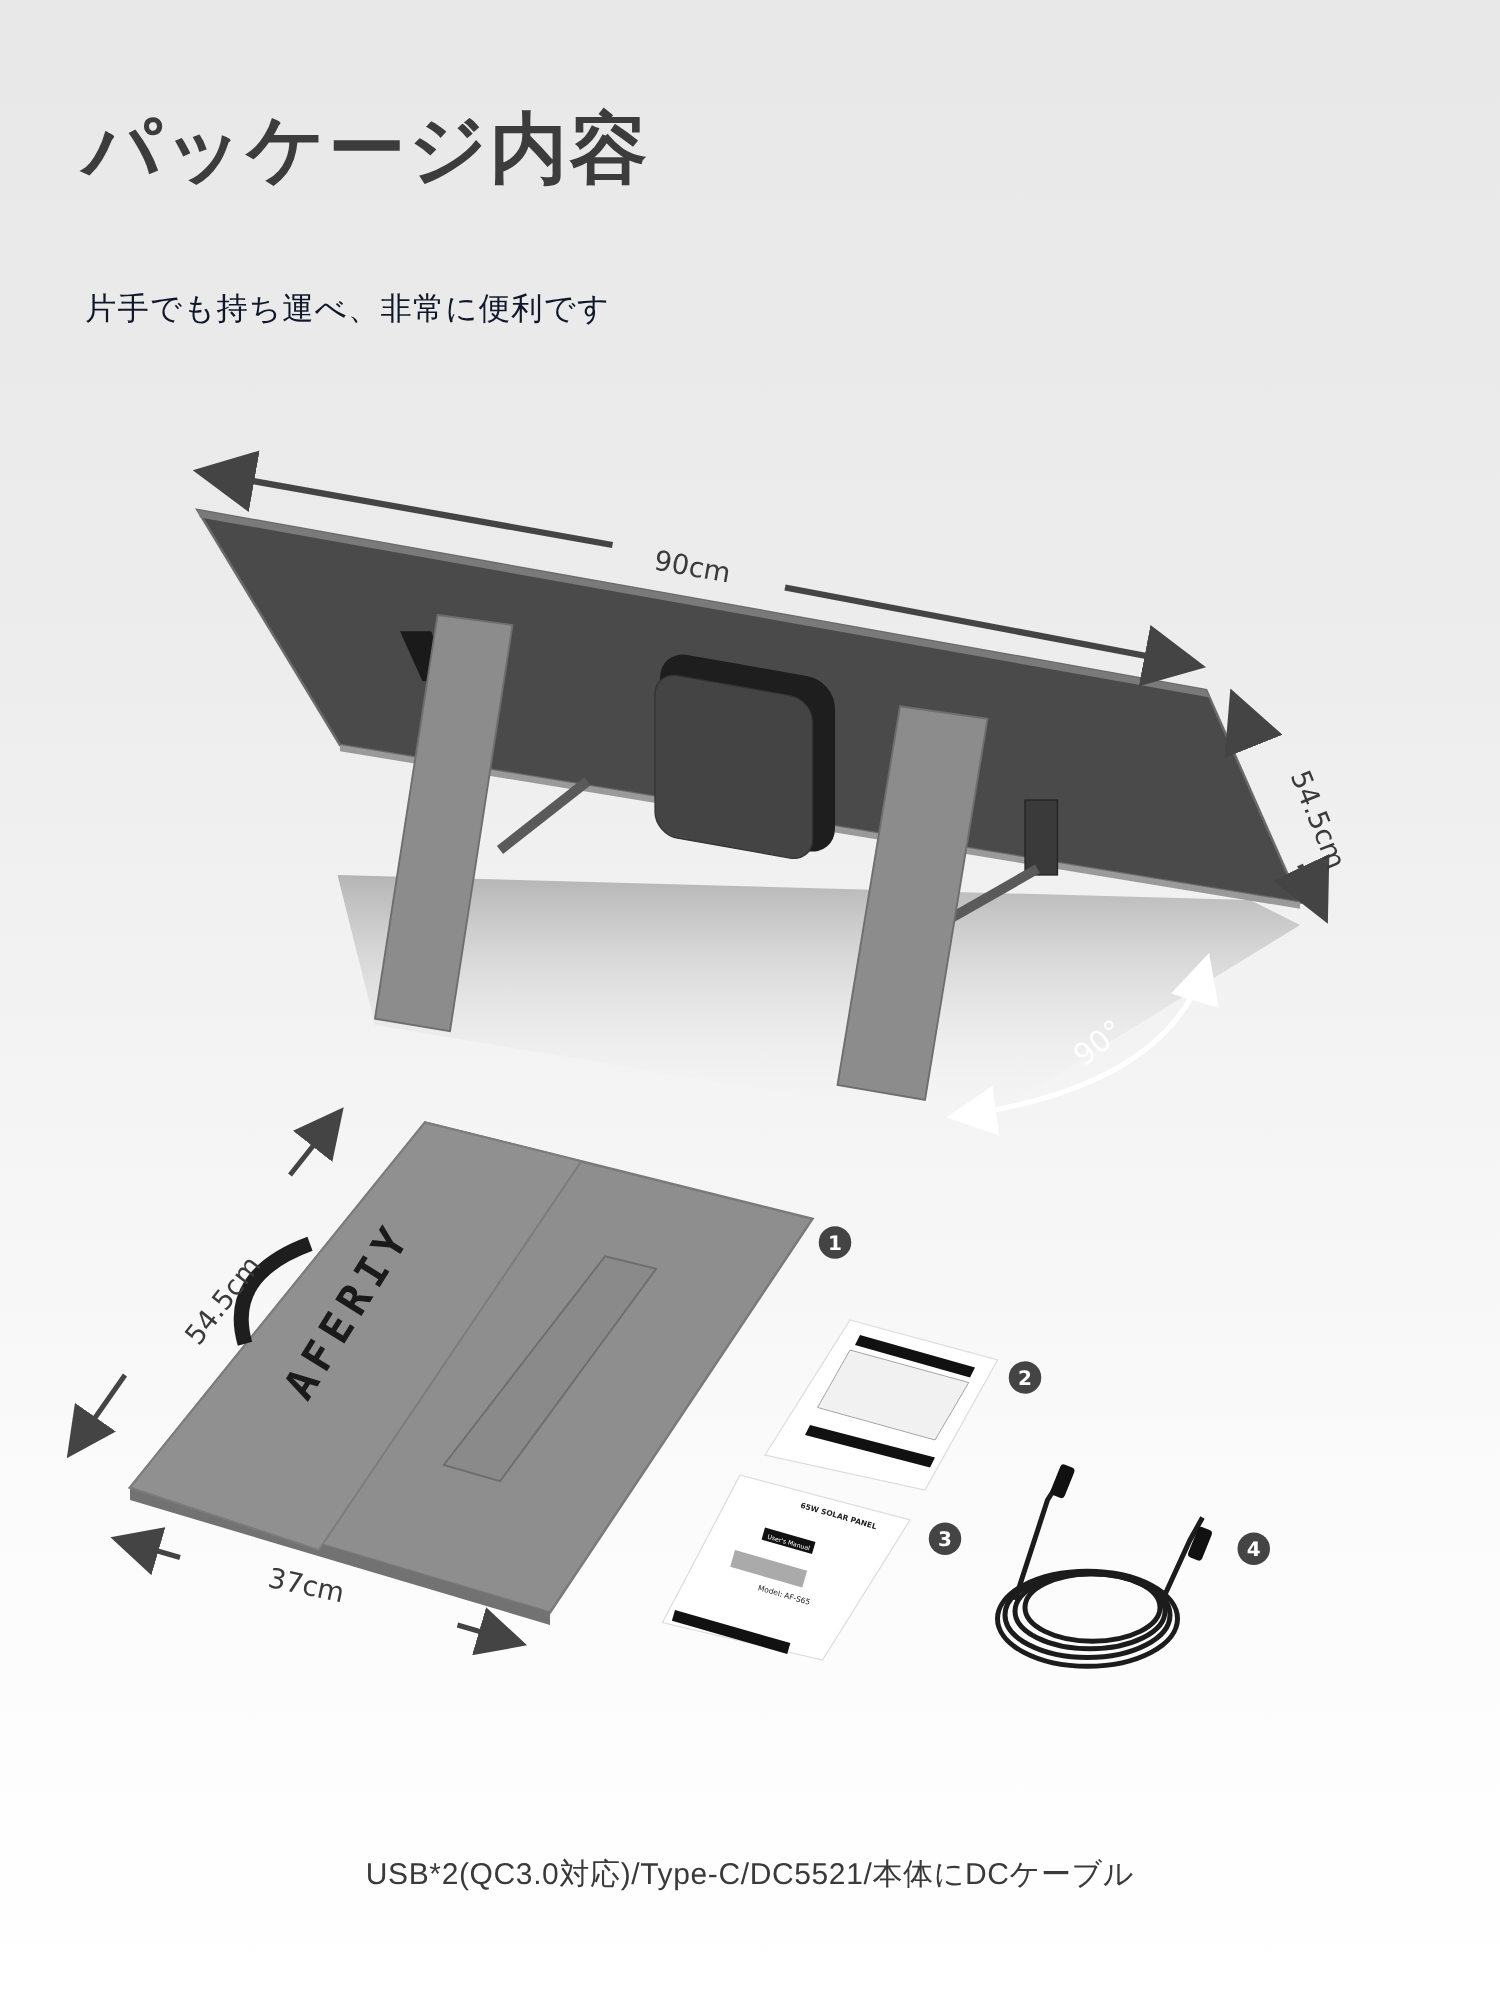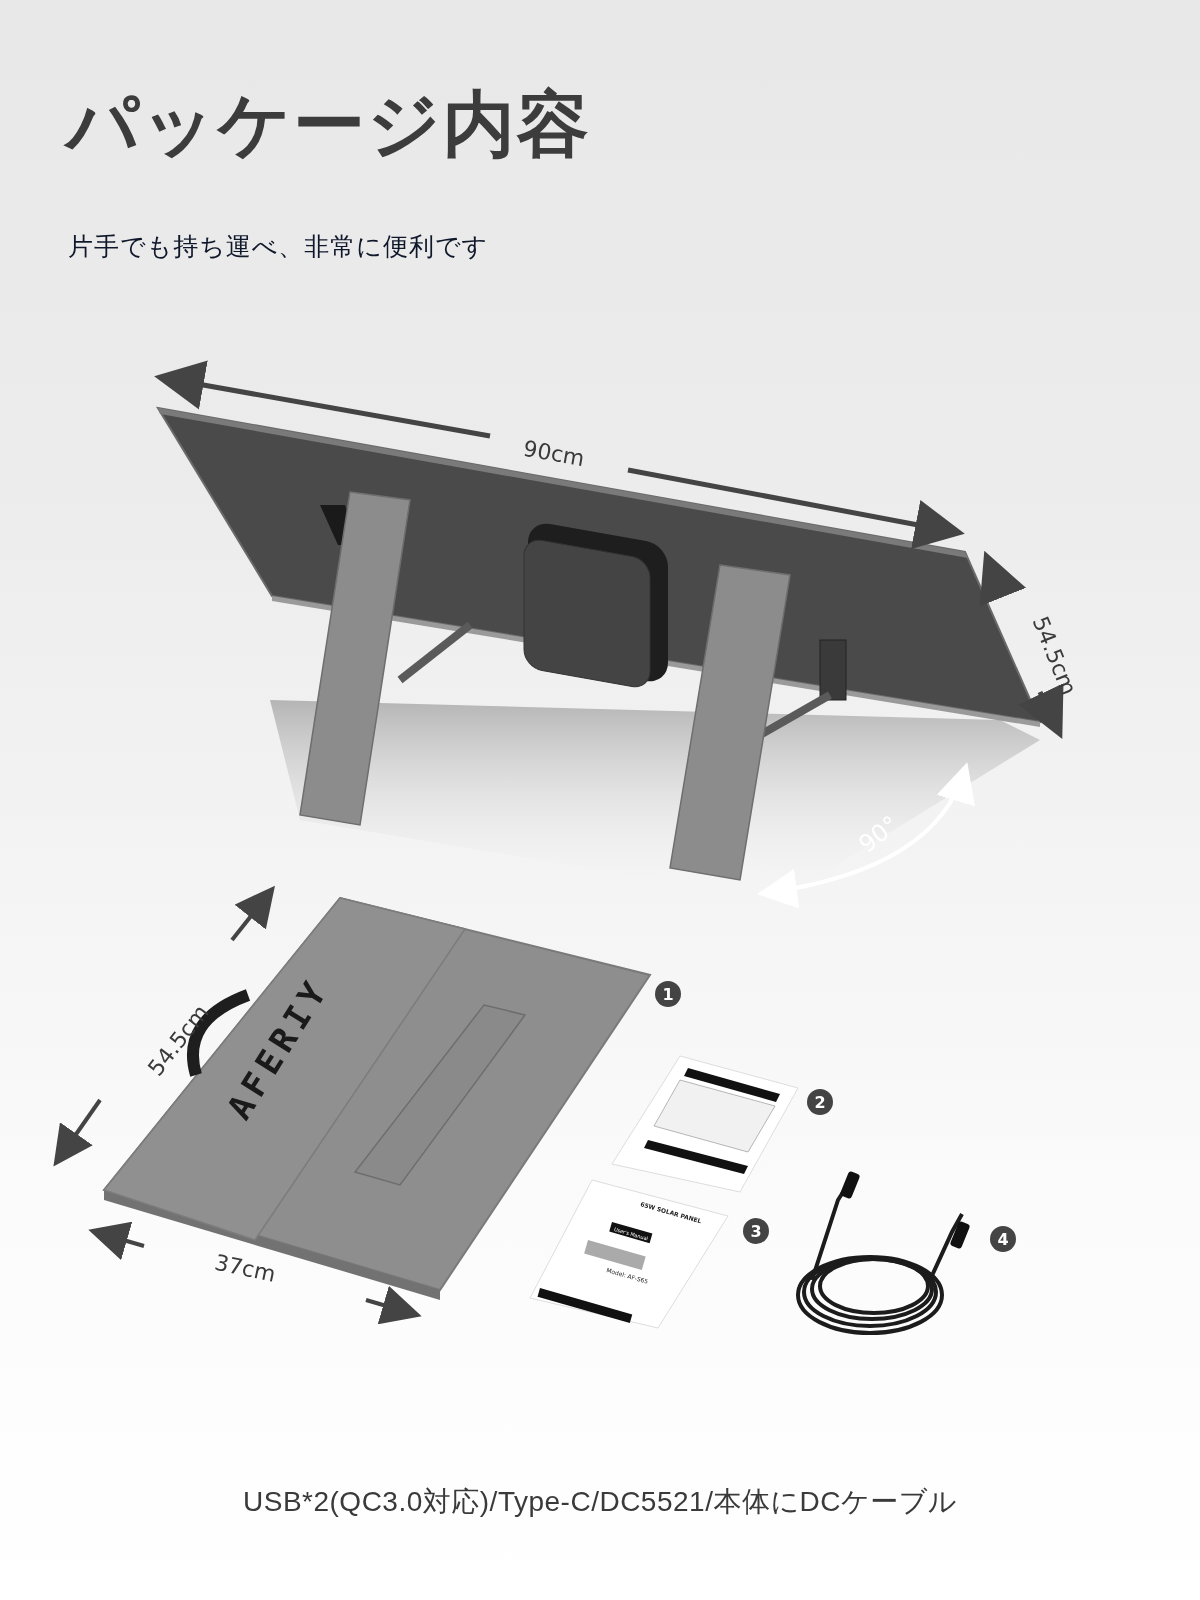--- a/index.html
+++ b/index.html
@@ -11,7 +11,7 @@
   }
   .title {
     position: absolute; left: 66px; top: 88px;
-    font-size: 72px; font-weight: bold; letter-spacing: 2px; color: #3c3c3c;
+    font-size: 62px; font-weight: bold; letter-spacing: 2px; color: #3c3c3c;
     line-height: 1;
   }
   .subtitle {

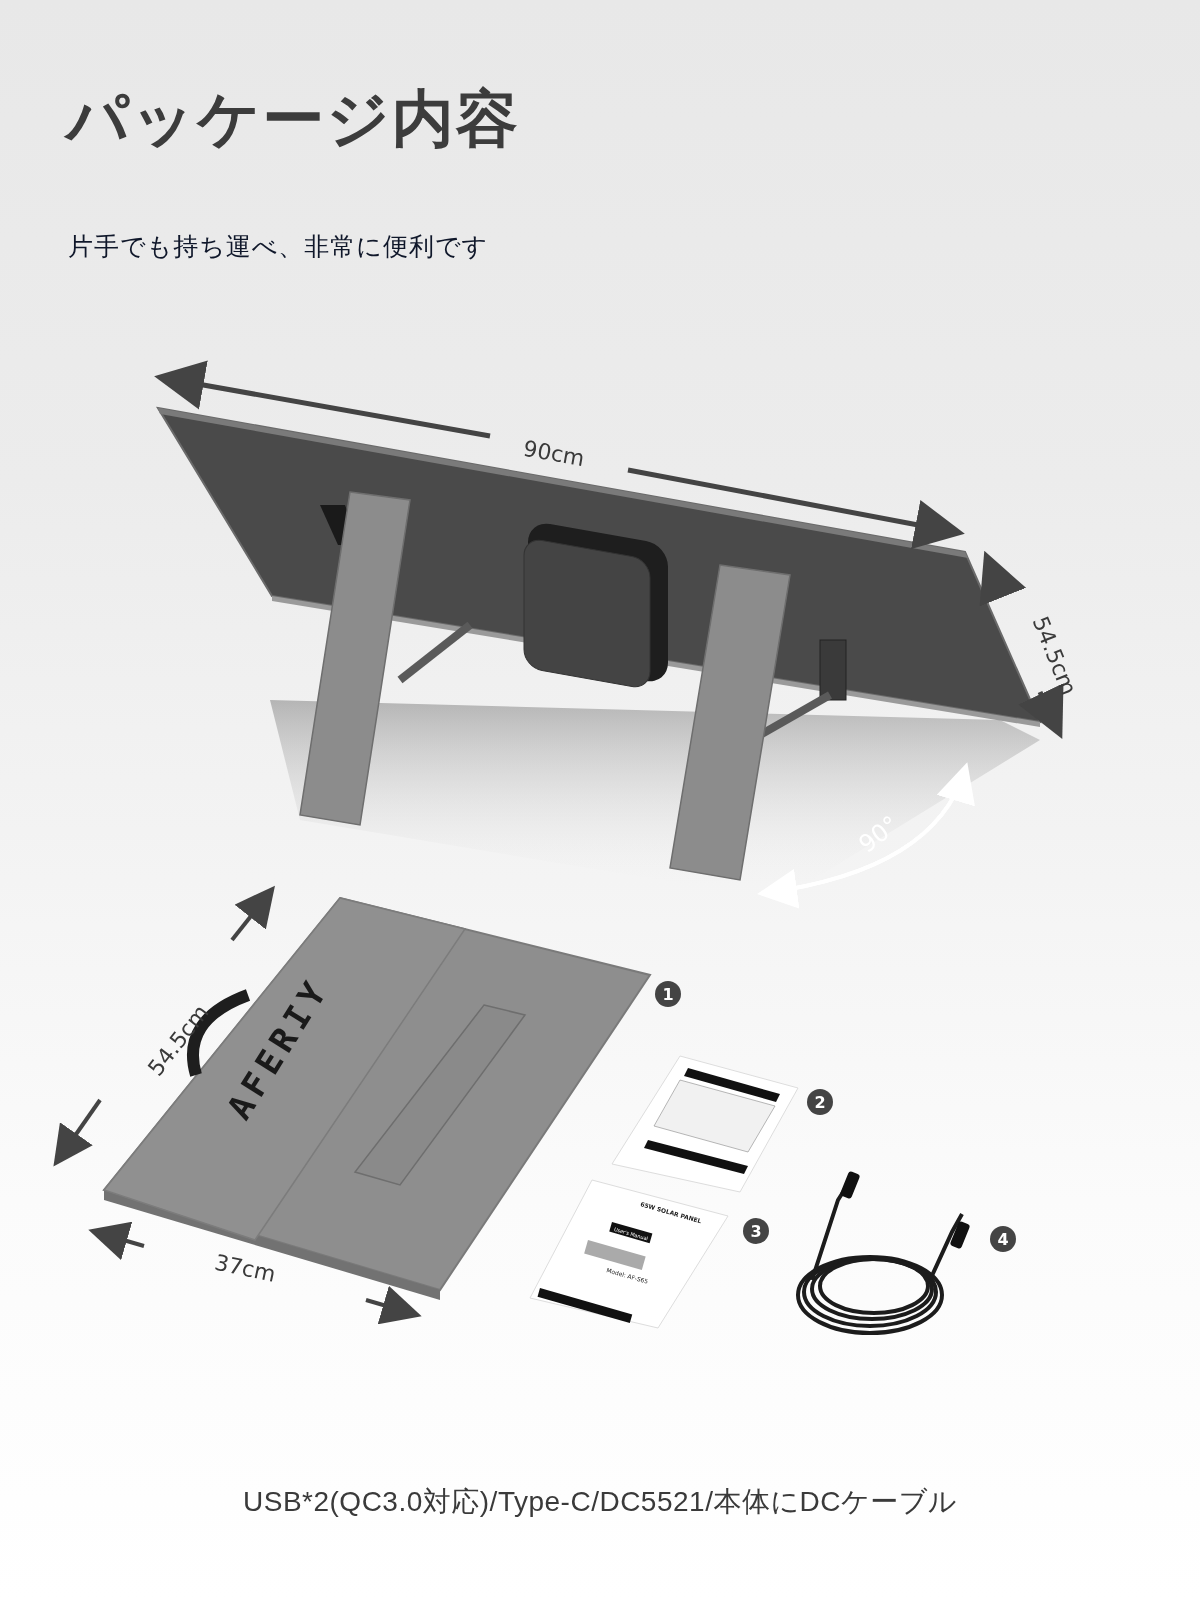--- a/index.html
+++ b/index.html
@@ -20,7 +20,7 @@
   }
   .footer {
     position: absolute; left: 0; width: 1200px; top: 1483px;
-    text-align: center; font-size: 28px; color: #3a3a3a; letter-spacing: 0.5px;
+    text-align: center; font-size: 24px; color: #3a3a3a; letter-spacing: 0.5px;
     font-family: "Liberation Sans", "DejaVu Sans", sans-serif;
   }
   svg.scene { position: absolute; left: 0; top: 0; }

